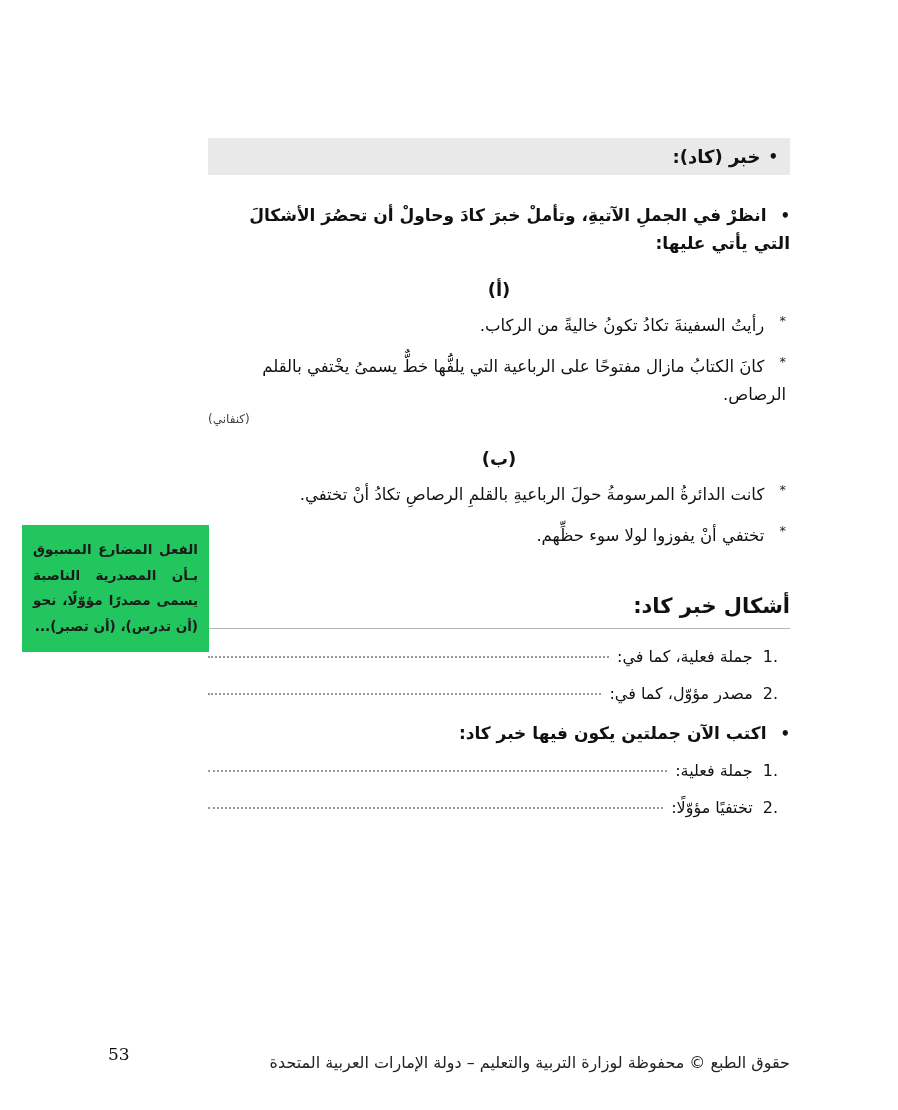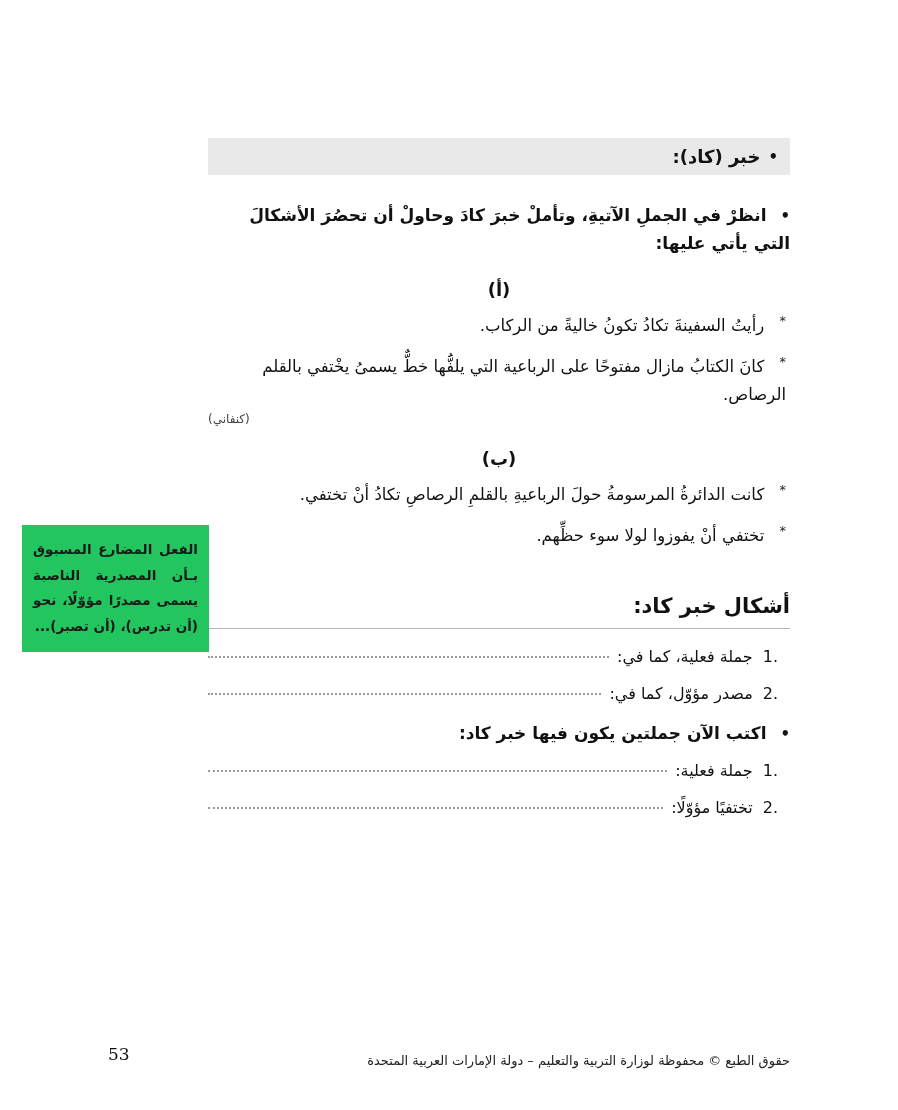--- a/index.html
+++ b/index.html
@@ -34,7 +34,7 @@
     font-size:13.5px;line-height:1.9;text-align:justify;
     font-weight:bold;color:#1a1a1a;
   }
-  .footer-text{position:absolute;right:108px;top:1053px;font-size:13px;color:#222;}
+  .footer-text{position:absolute;right:108px;top:1053px;font-size:16px;color:#222;}
   .page-number{
     position:absolute;left:92px;top:1044px;font-size:17px;
     font-family:"DejaVu Serif", serif;direction:ltr;margin-left:16px;

